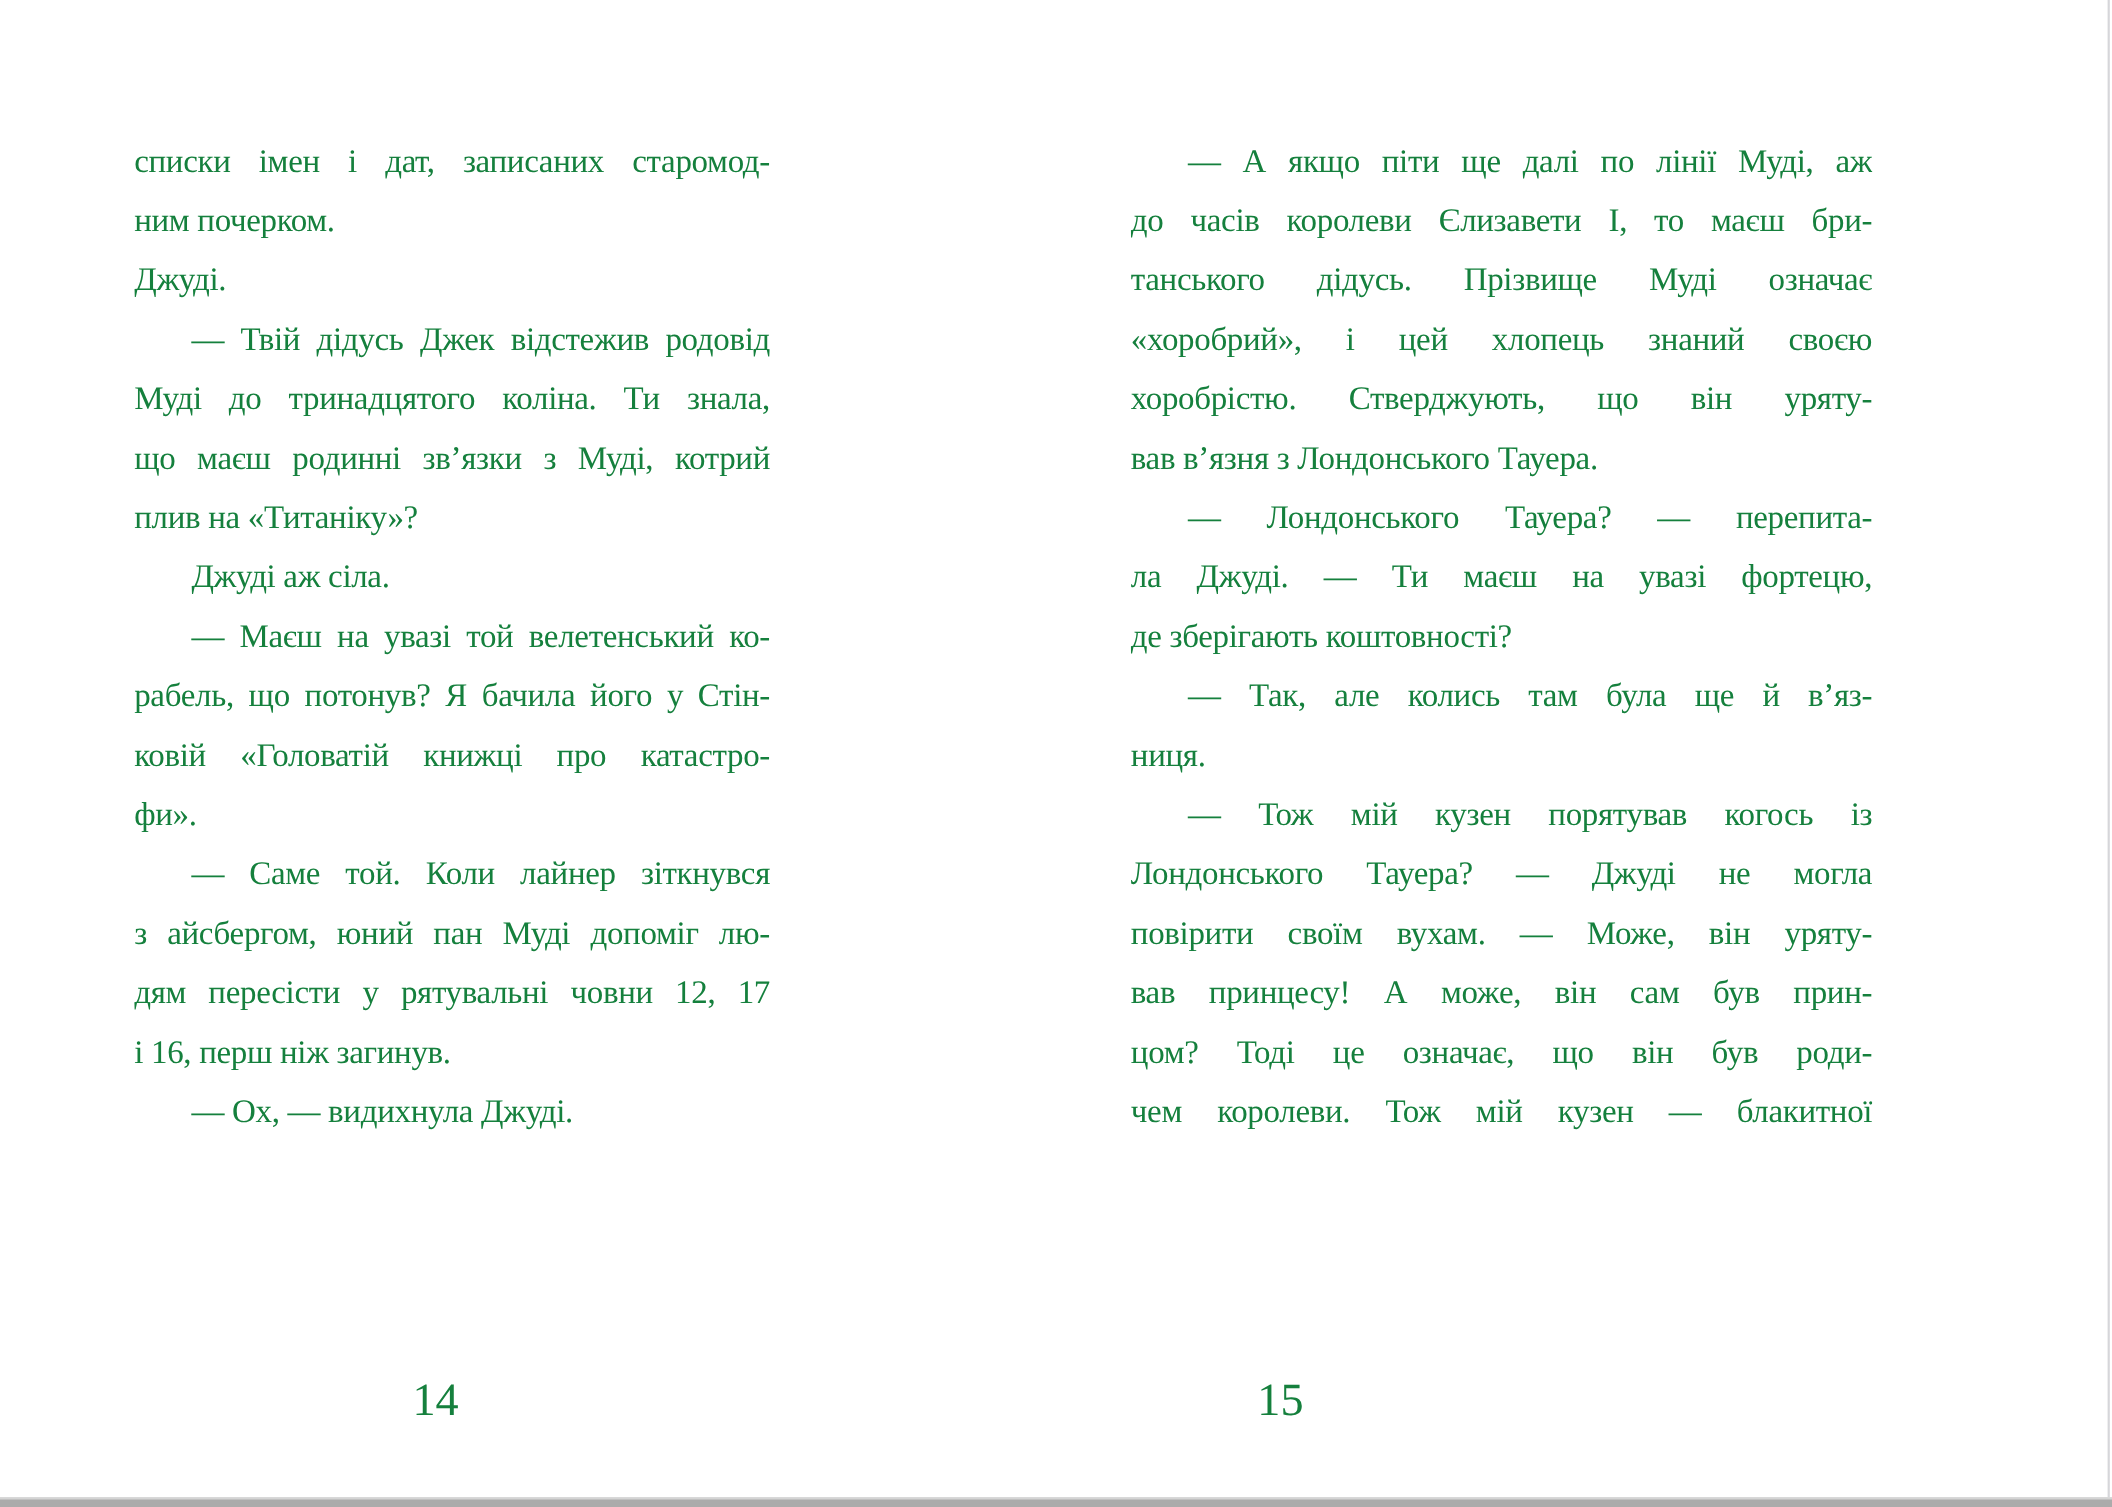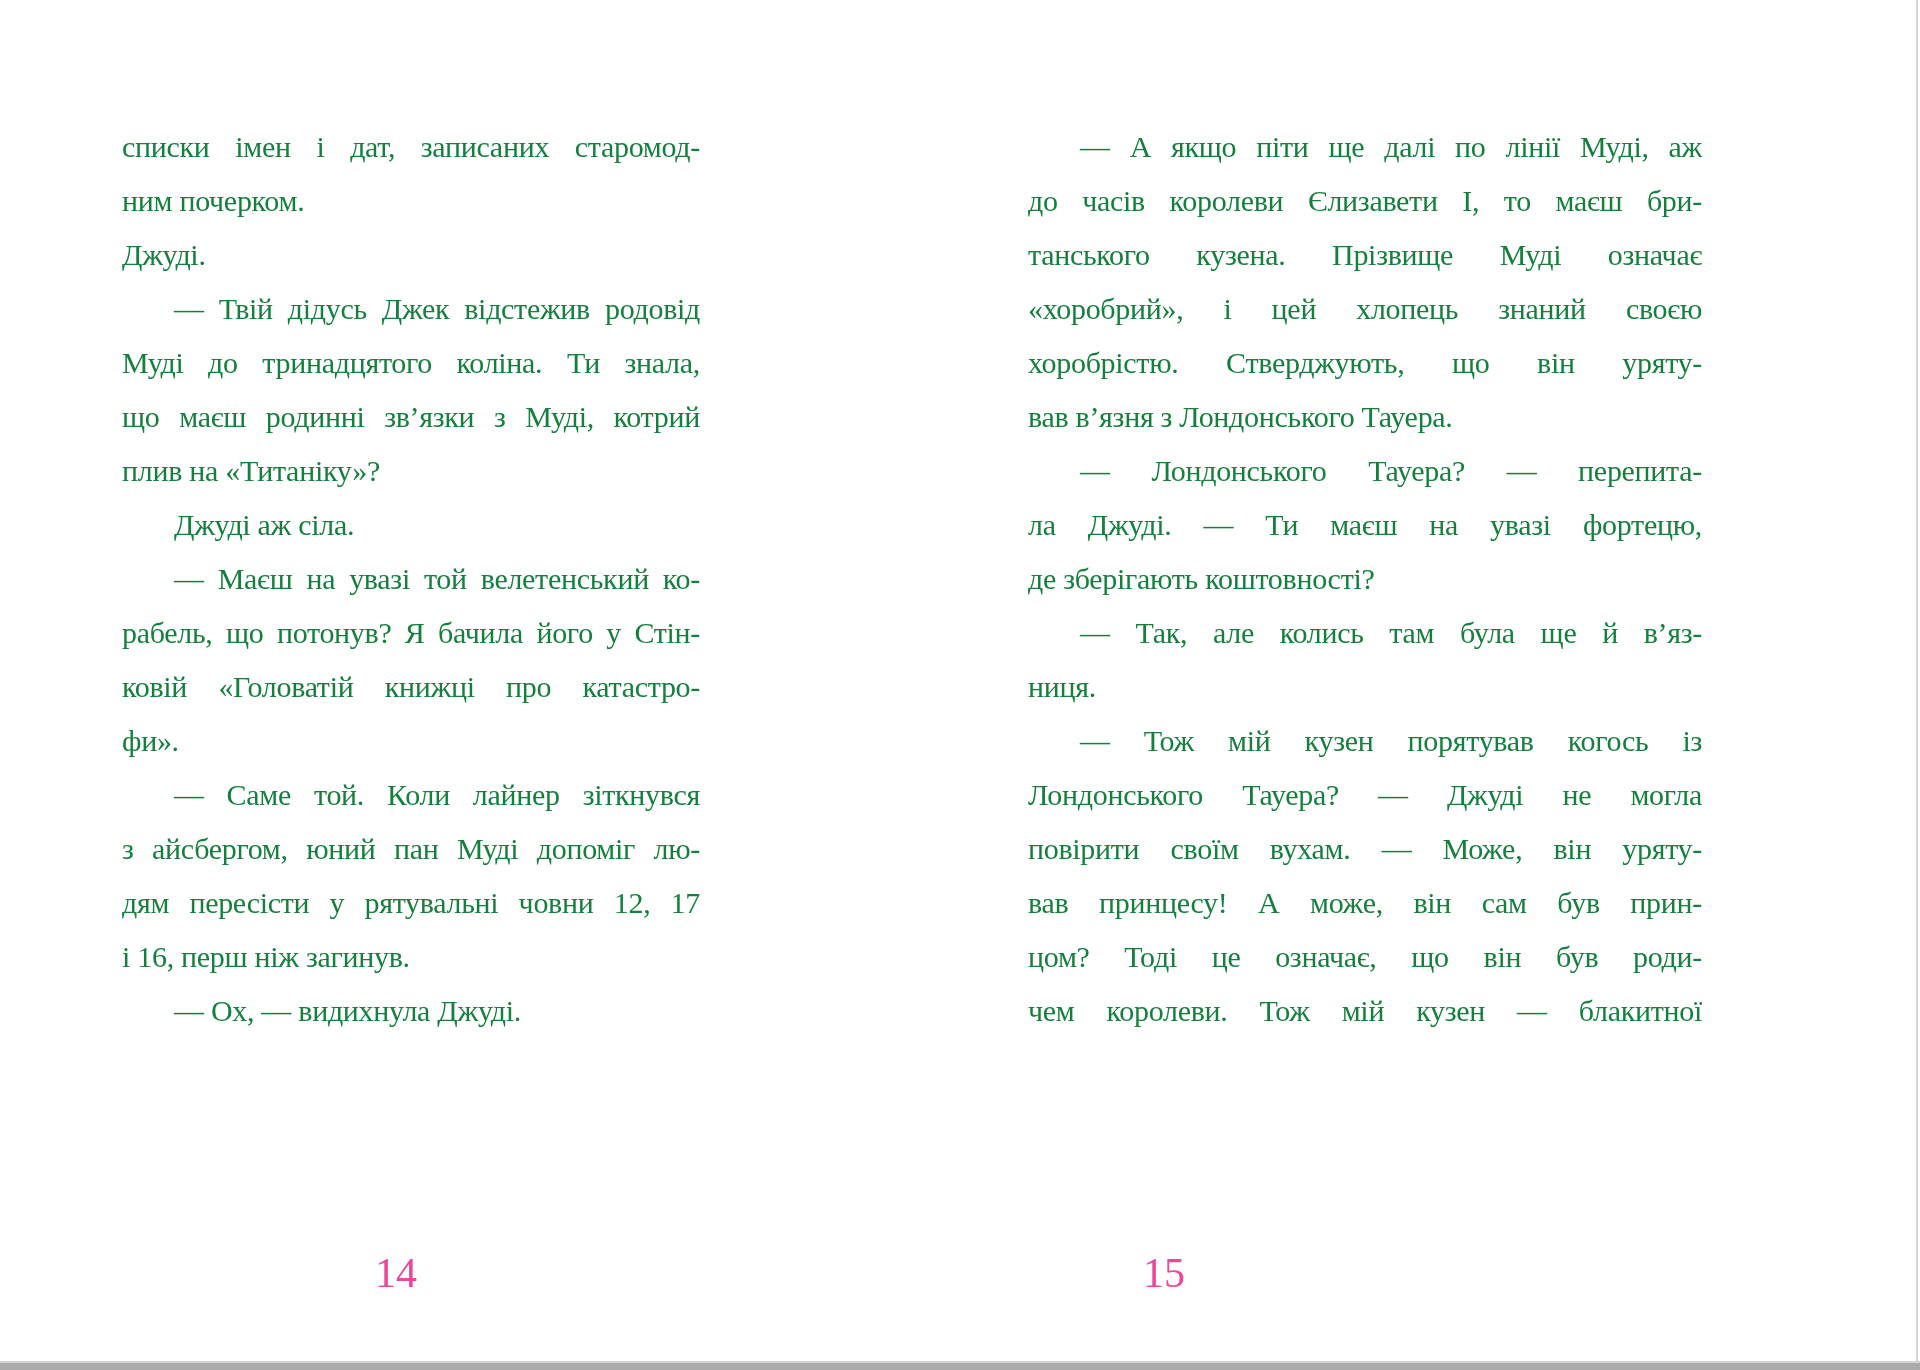--- a/index.html
+++ b/index.html
@@ -93,7 +93,7 @@
     <div>
         <div class="line indent j">— А якщо піти ще далі по лінії Муді, аж</div>
         <div class="line j">до часів королеви Єлизавети І, то маєш бри-</div>
-        <div class="line j">танського кузена. Прізвище Муді означає</div>
+        <div class="line j">танського дідусь. Прізвище Муді означає</div>
         <div class="line j">«хоробрий», і цей хлопець знаний своєю</div>
         <div class="line j">хоробрістю. Стверджують, що він уряту-</div>
         <div class="line">вав в’язня з Лондонського Тауера.</div>

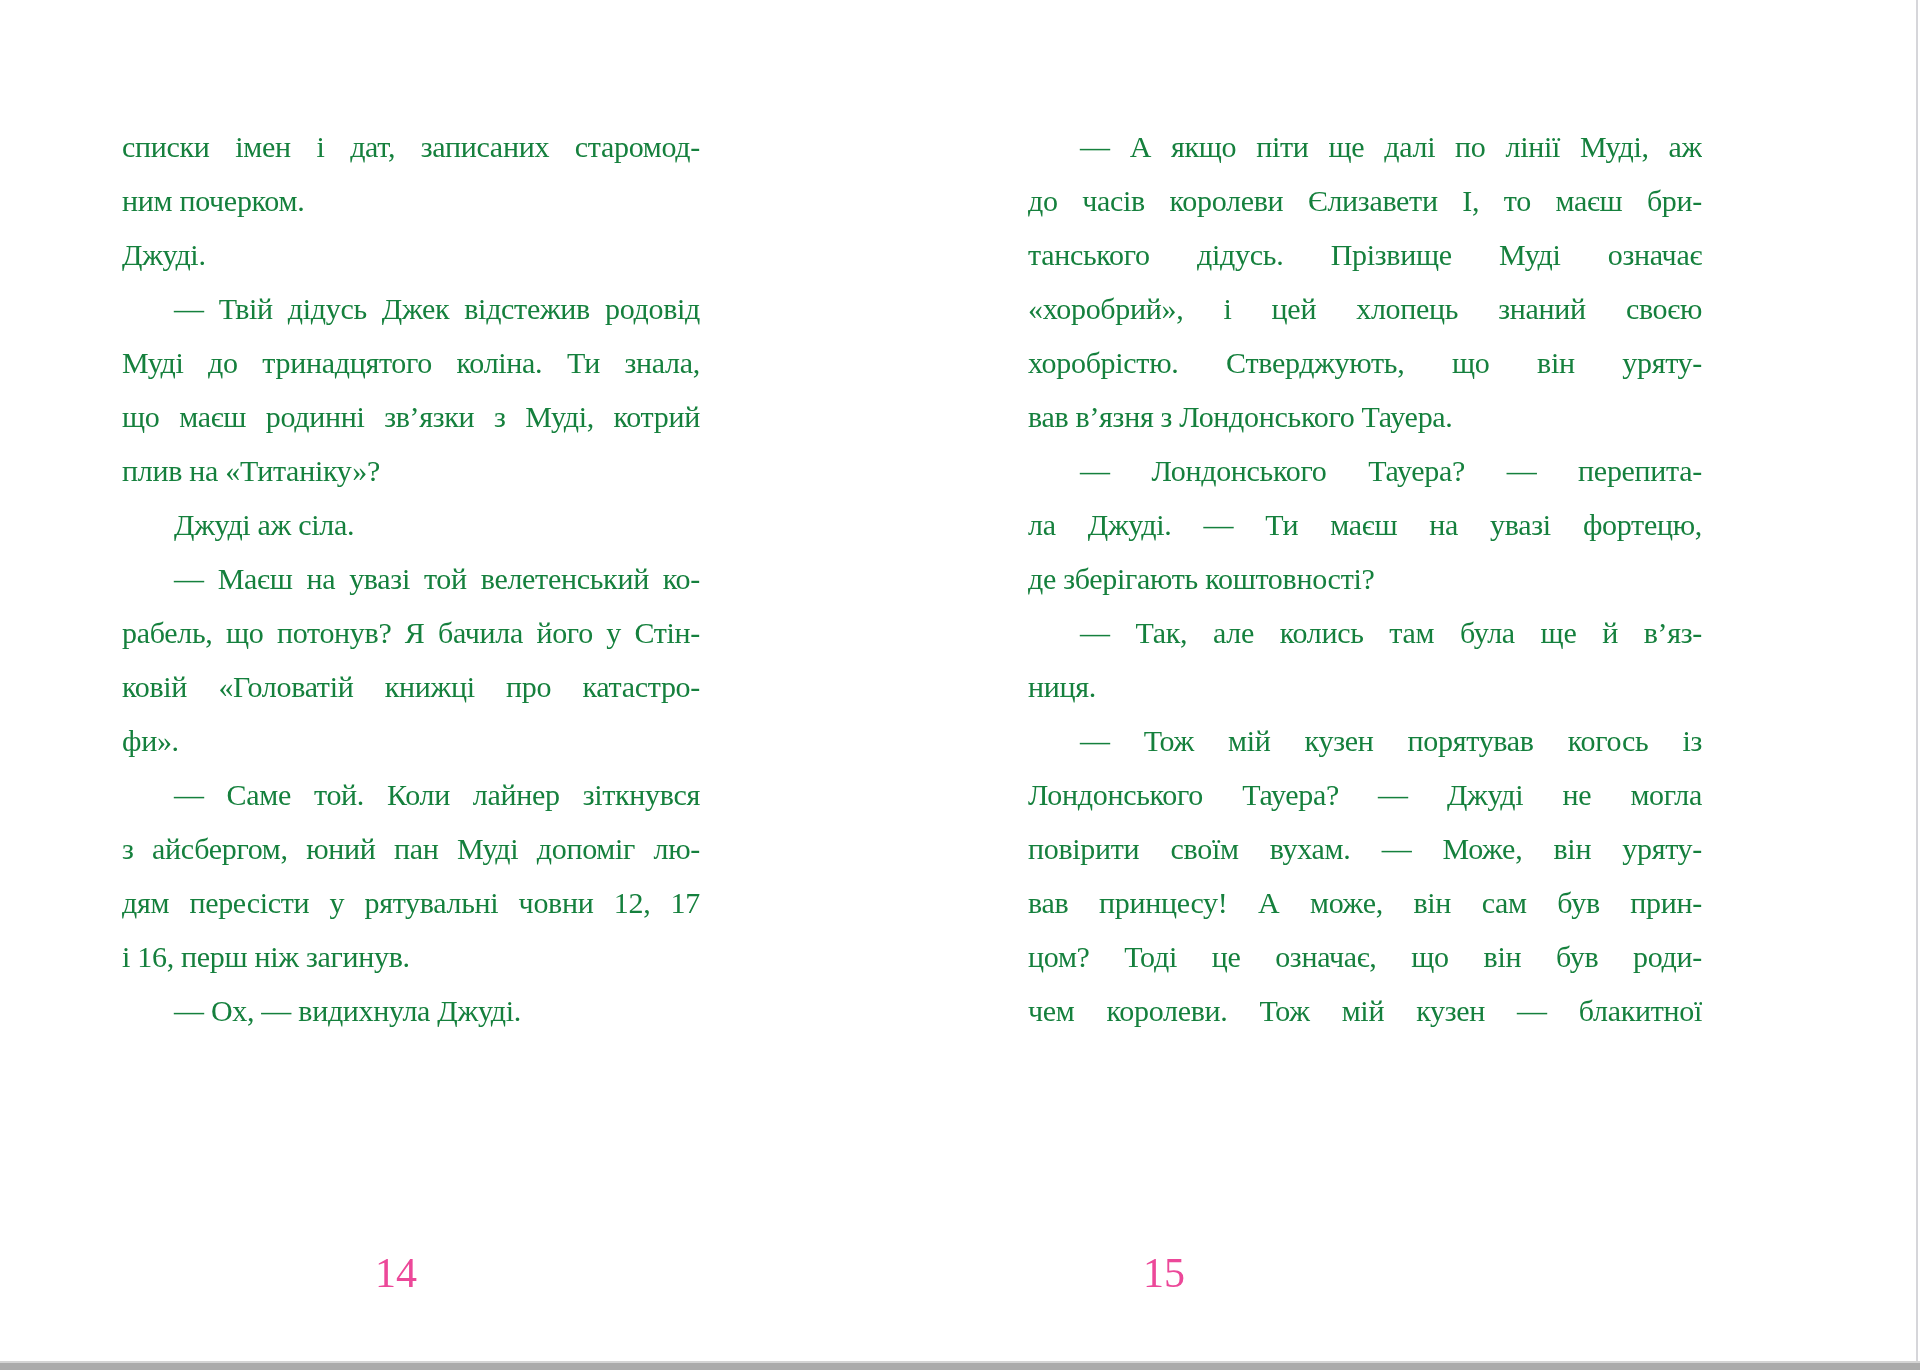--- a/index.html
+++ b/index.html
@@ -39,7 +39,7 @@
     text-align: center;
     font-size: 42px;
     line-height: 42px;
-    color: #ec4899;
+    color: #15803d;
   }
   #pn-left  { left: 336px; }
   #pn-right { left: 1104px; }

